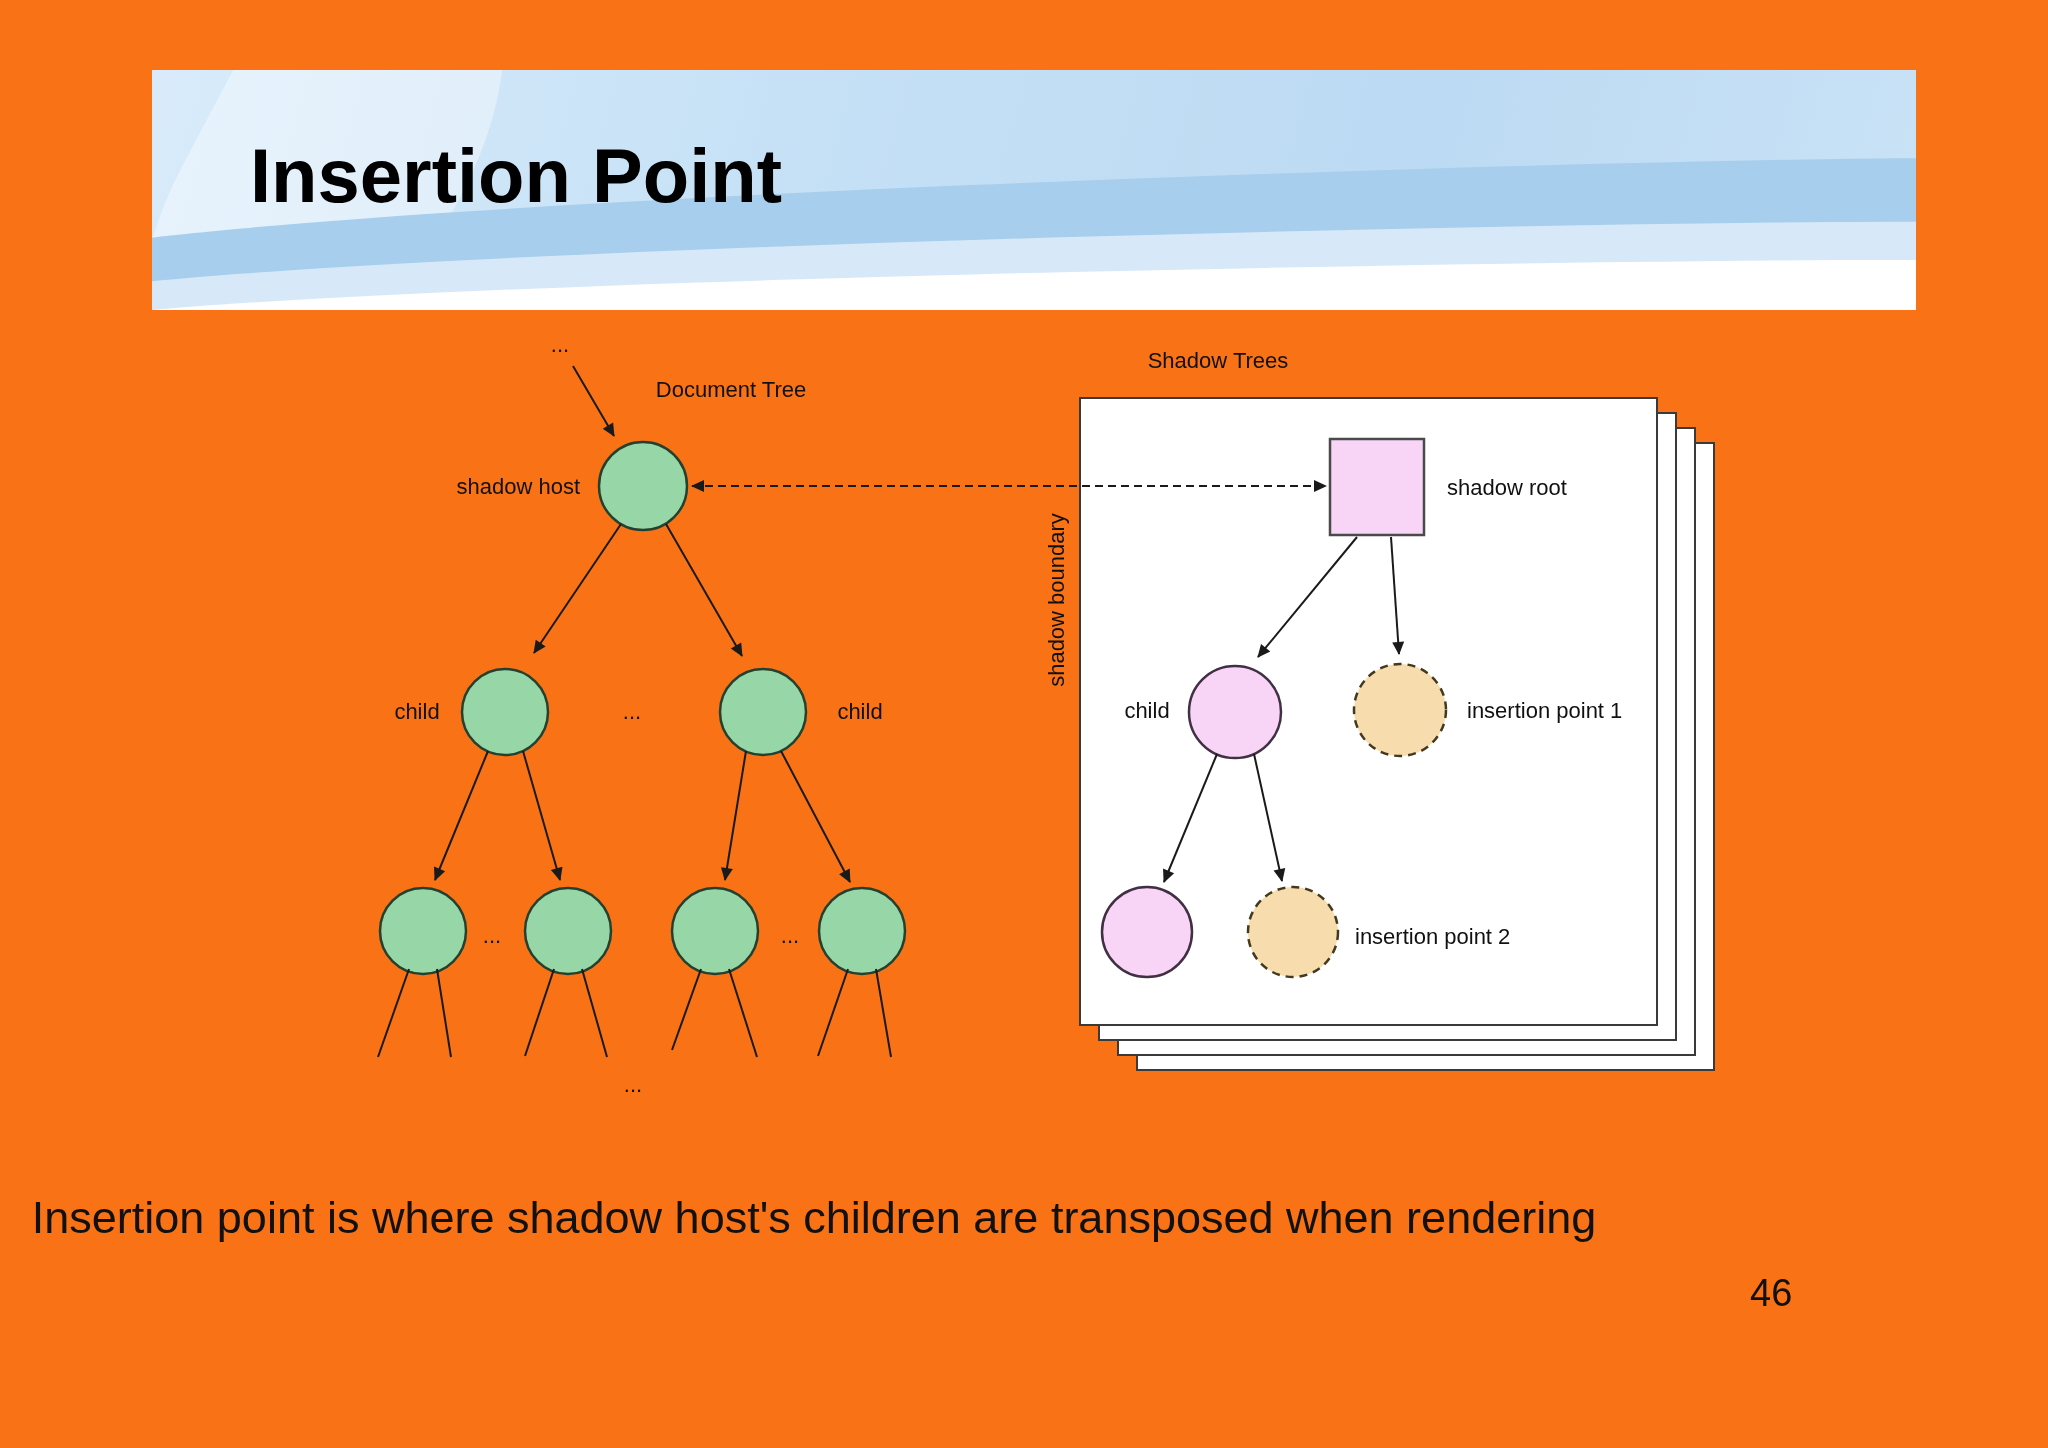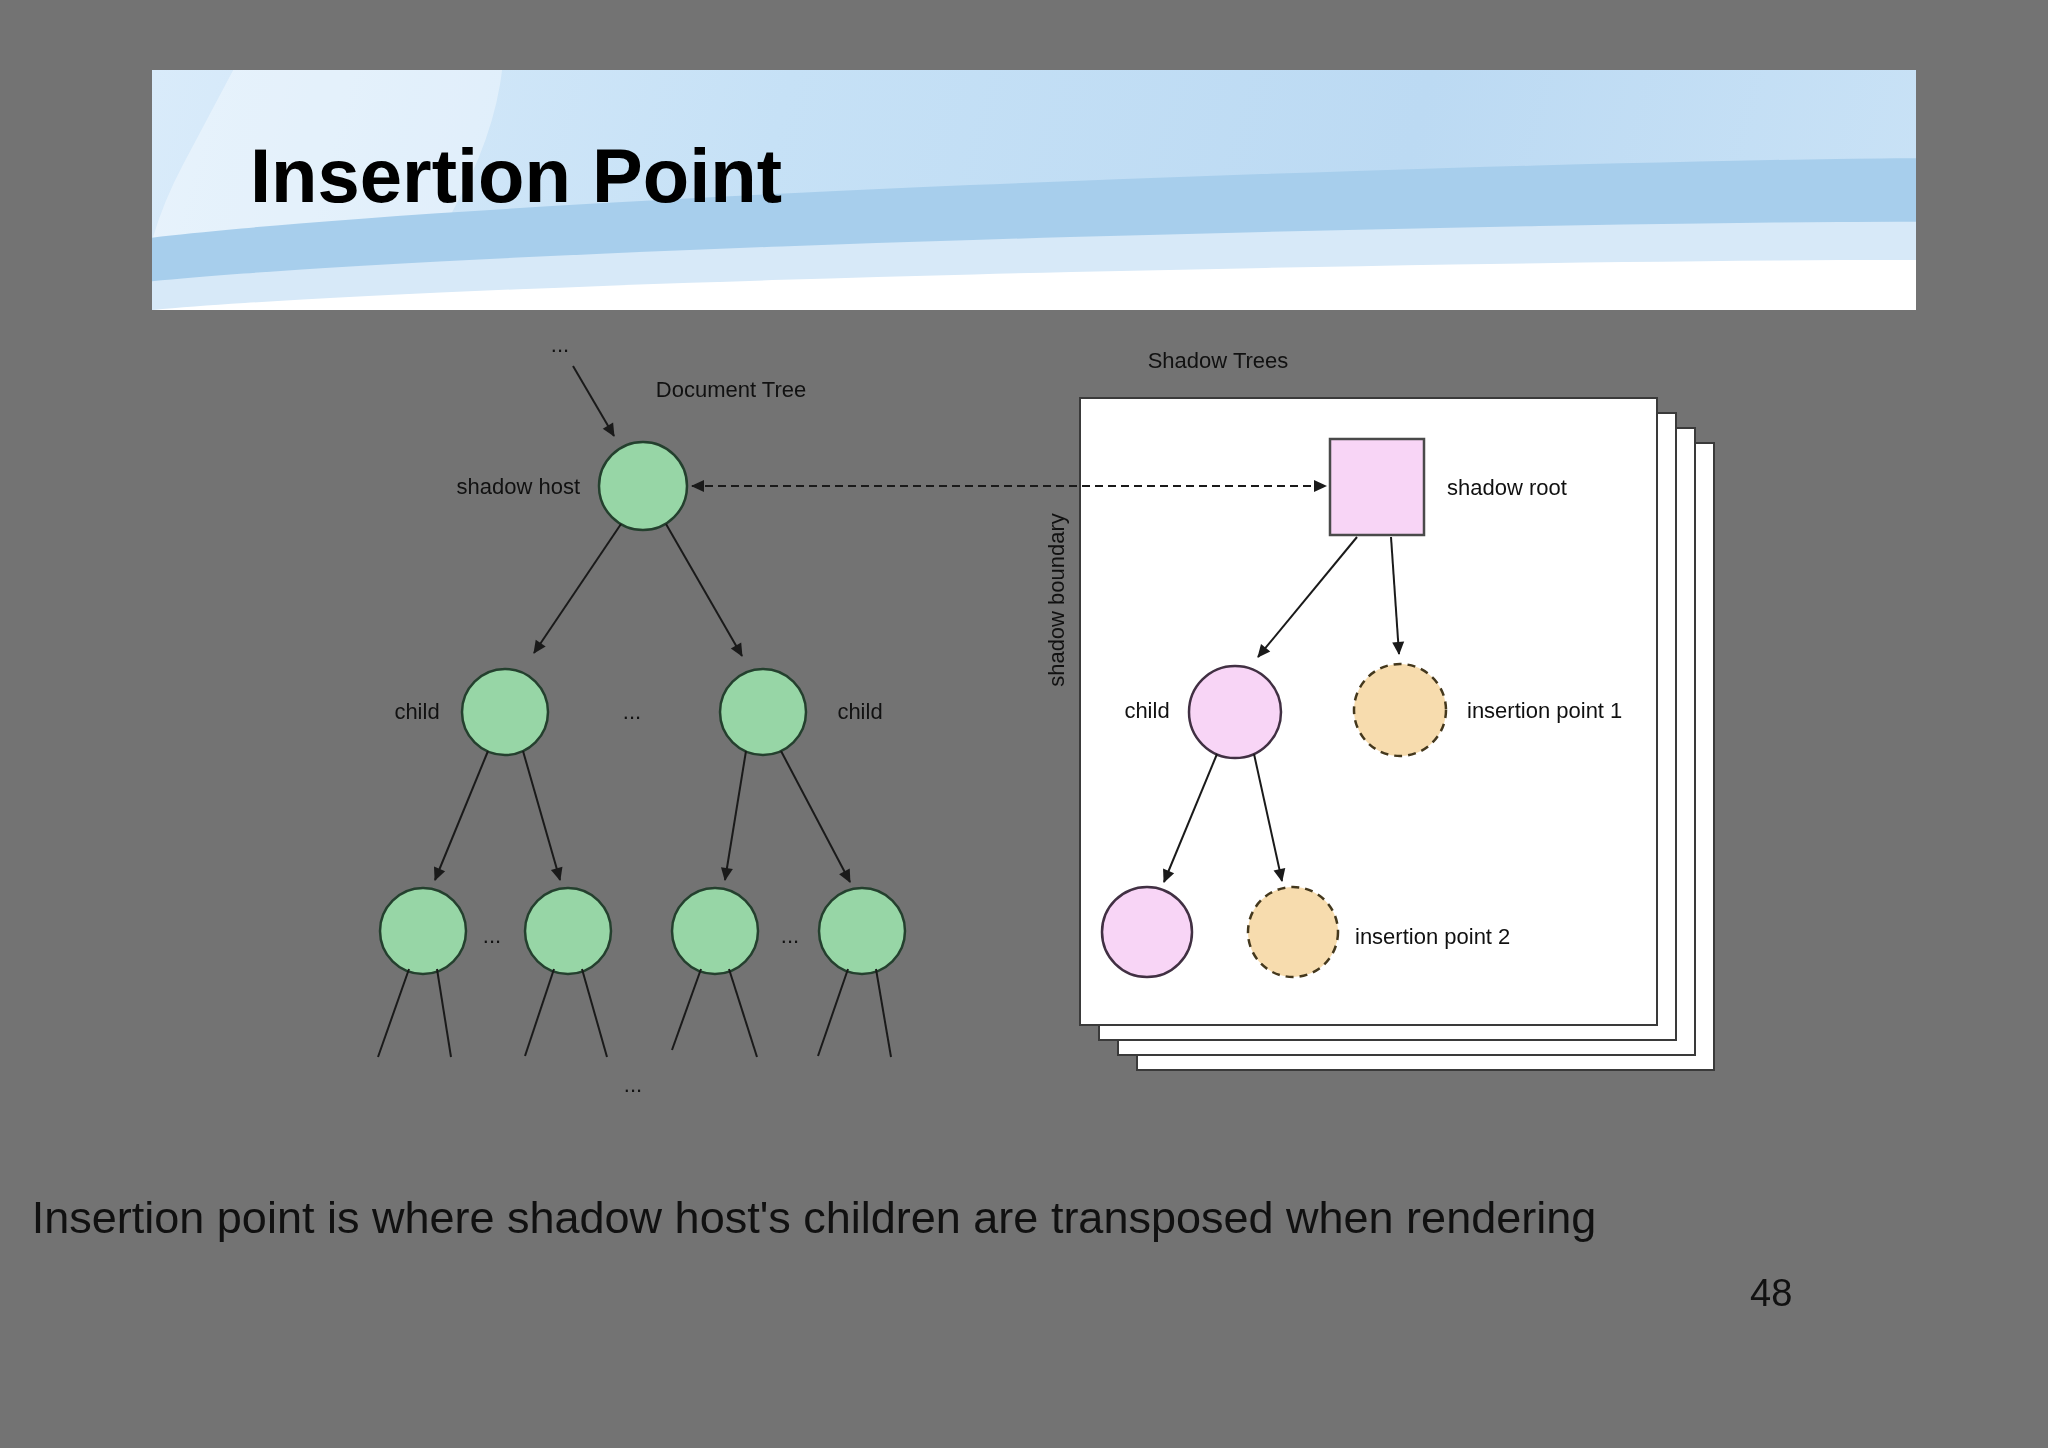--- a/index.html
+++ b/index.html
@@ -5,7 +5,7 @@
   html,body { margin:0; padding:0; background:#fff; }
   .slide {
     position:relative; width:2048px; height:1448px;
-    background:#737373; overflow:hidden;
+    background:#f97316; overflow:hidden;
     font-family:"Liberation Sans", sans-serif;
   }
 

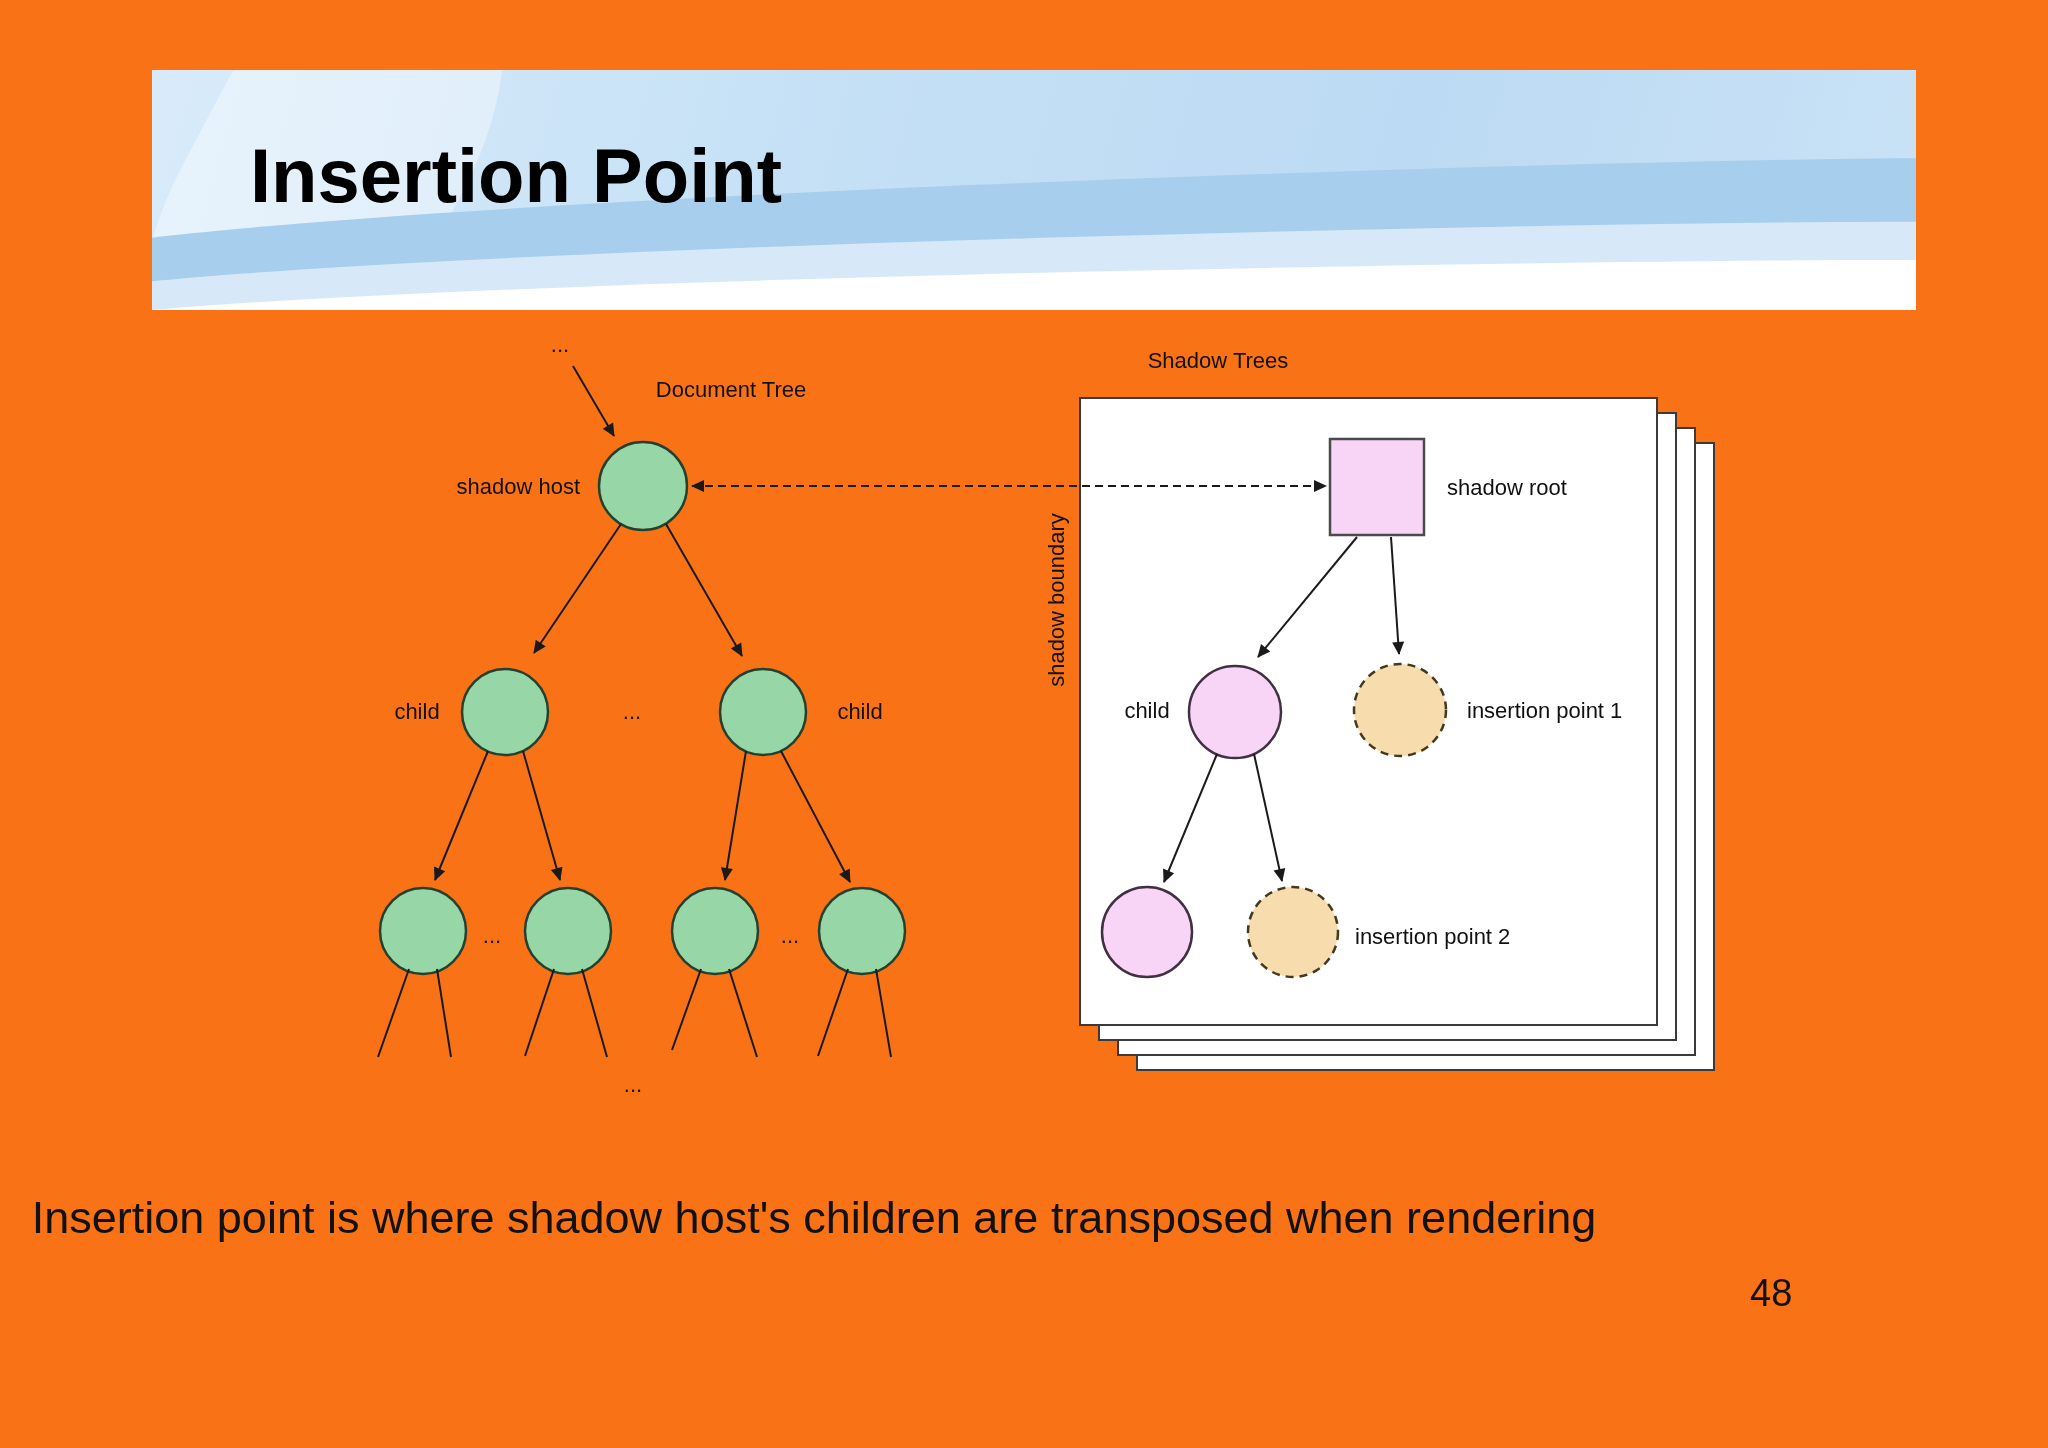--- a/index.html
+++ b/index.html
@@ -141,7 +141,7 @@
   </svg>
 
   <div class="caption">Insertion point is where shadow host's children are transposed when rendering</div>
-  <div class="page-number">48</div>
+  <div class="page-number">46</div>
 
 </div>
 

